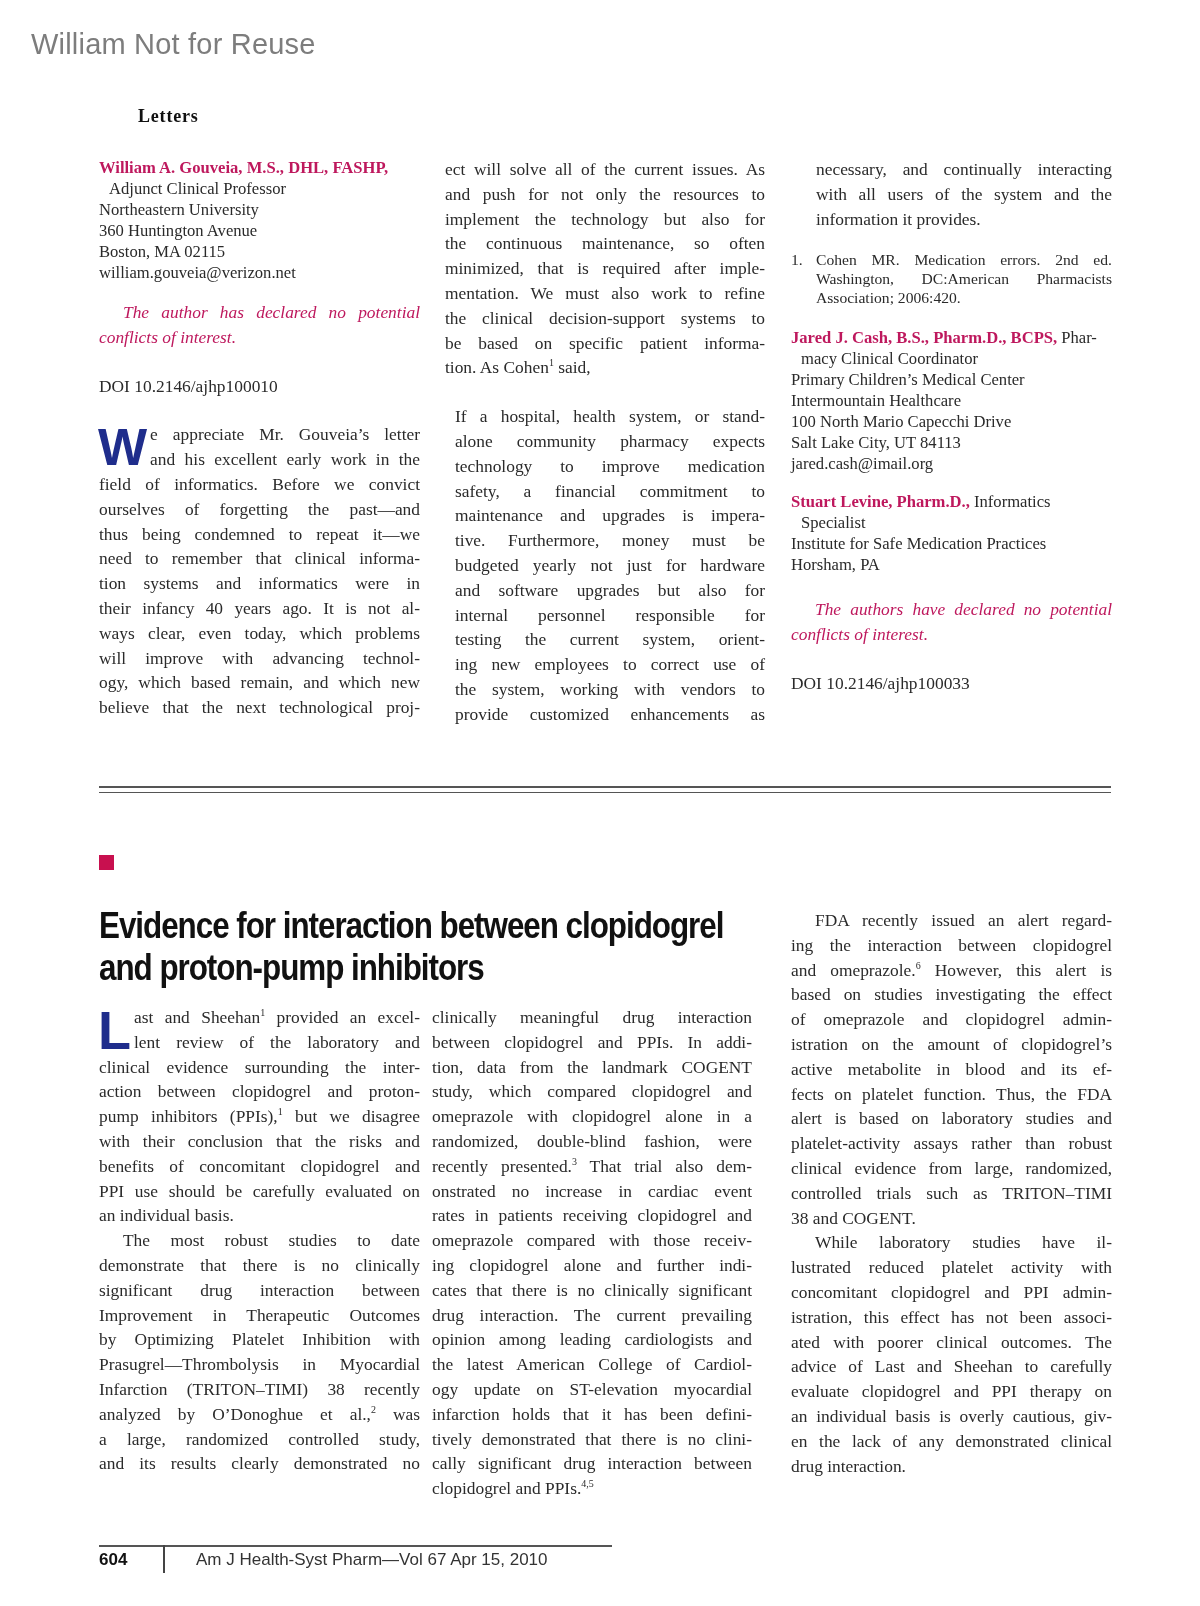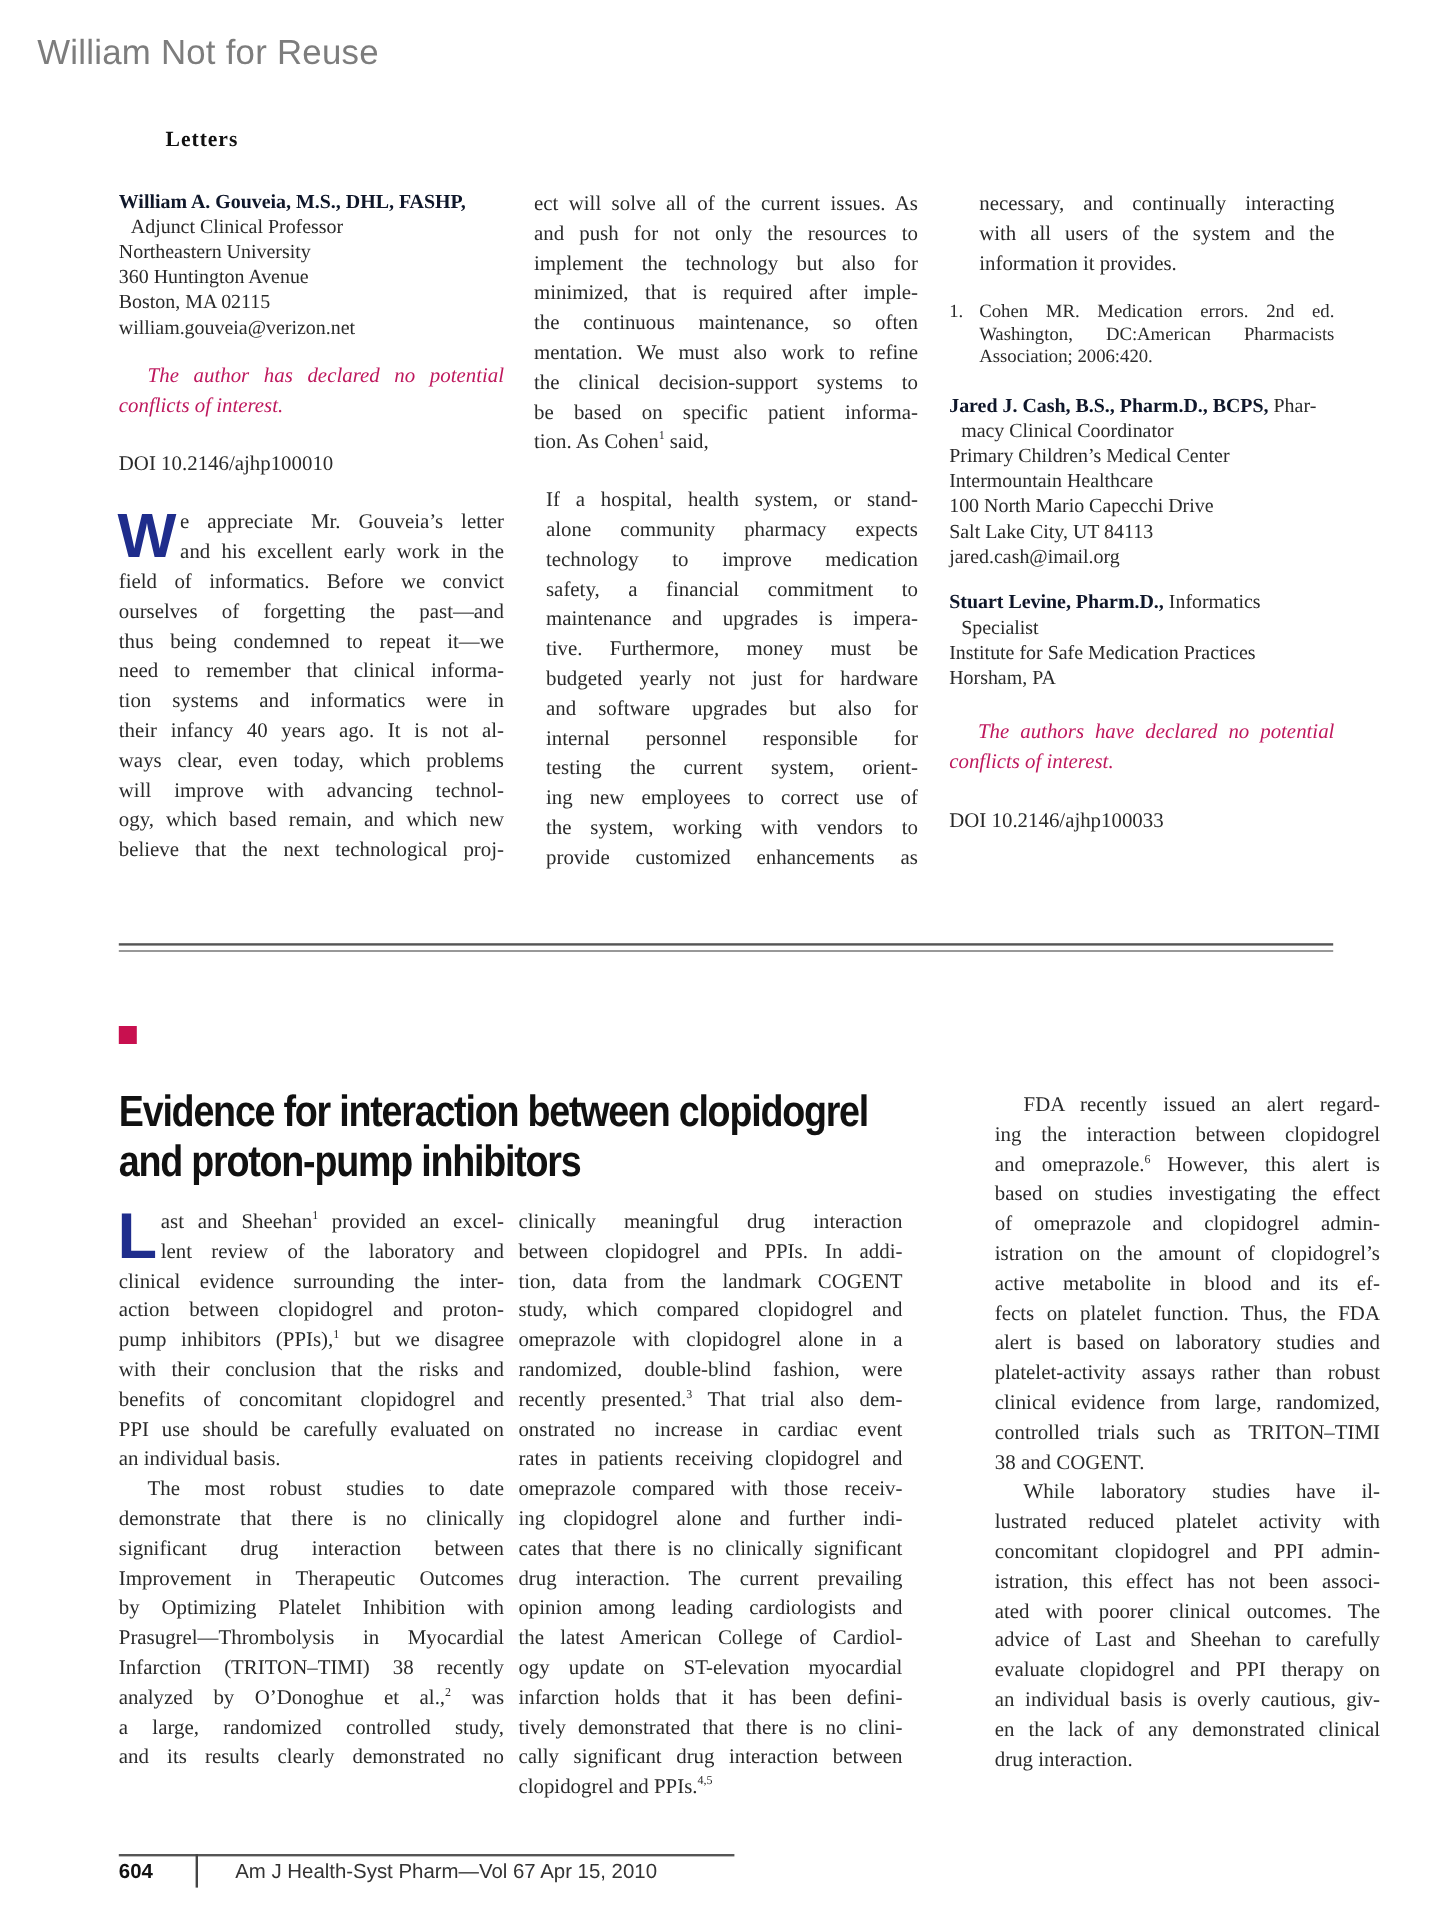--- a/index.html
+++ b/index.html
@@ -12,7 +12,7 @@
   .nl { display:block; white-space:nowrap; }
   .ind { padding-left:24px; }
   .hang { padding-left:10px; }
-  b { color:#0f172a; }
+  b { color:#be185d; }
   i { color:#be185d; }
   sup { font-size:10px; line-height:0; vertical-align:7px; }
   .dropcap { float:left; font-family:"Liberation Sans", sans-serif; font-weight:bold; color:#1f2d8c; font-size:52px; line-height:44px; margin:3px 3px 0 -1px; }

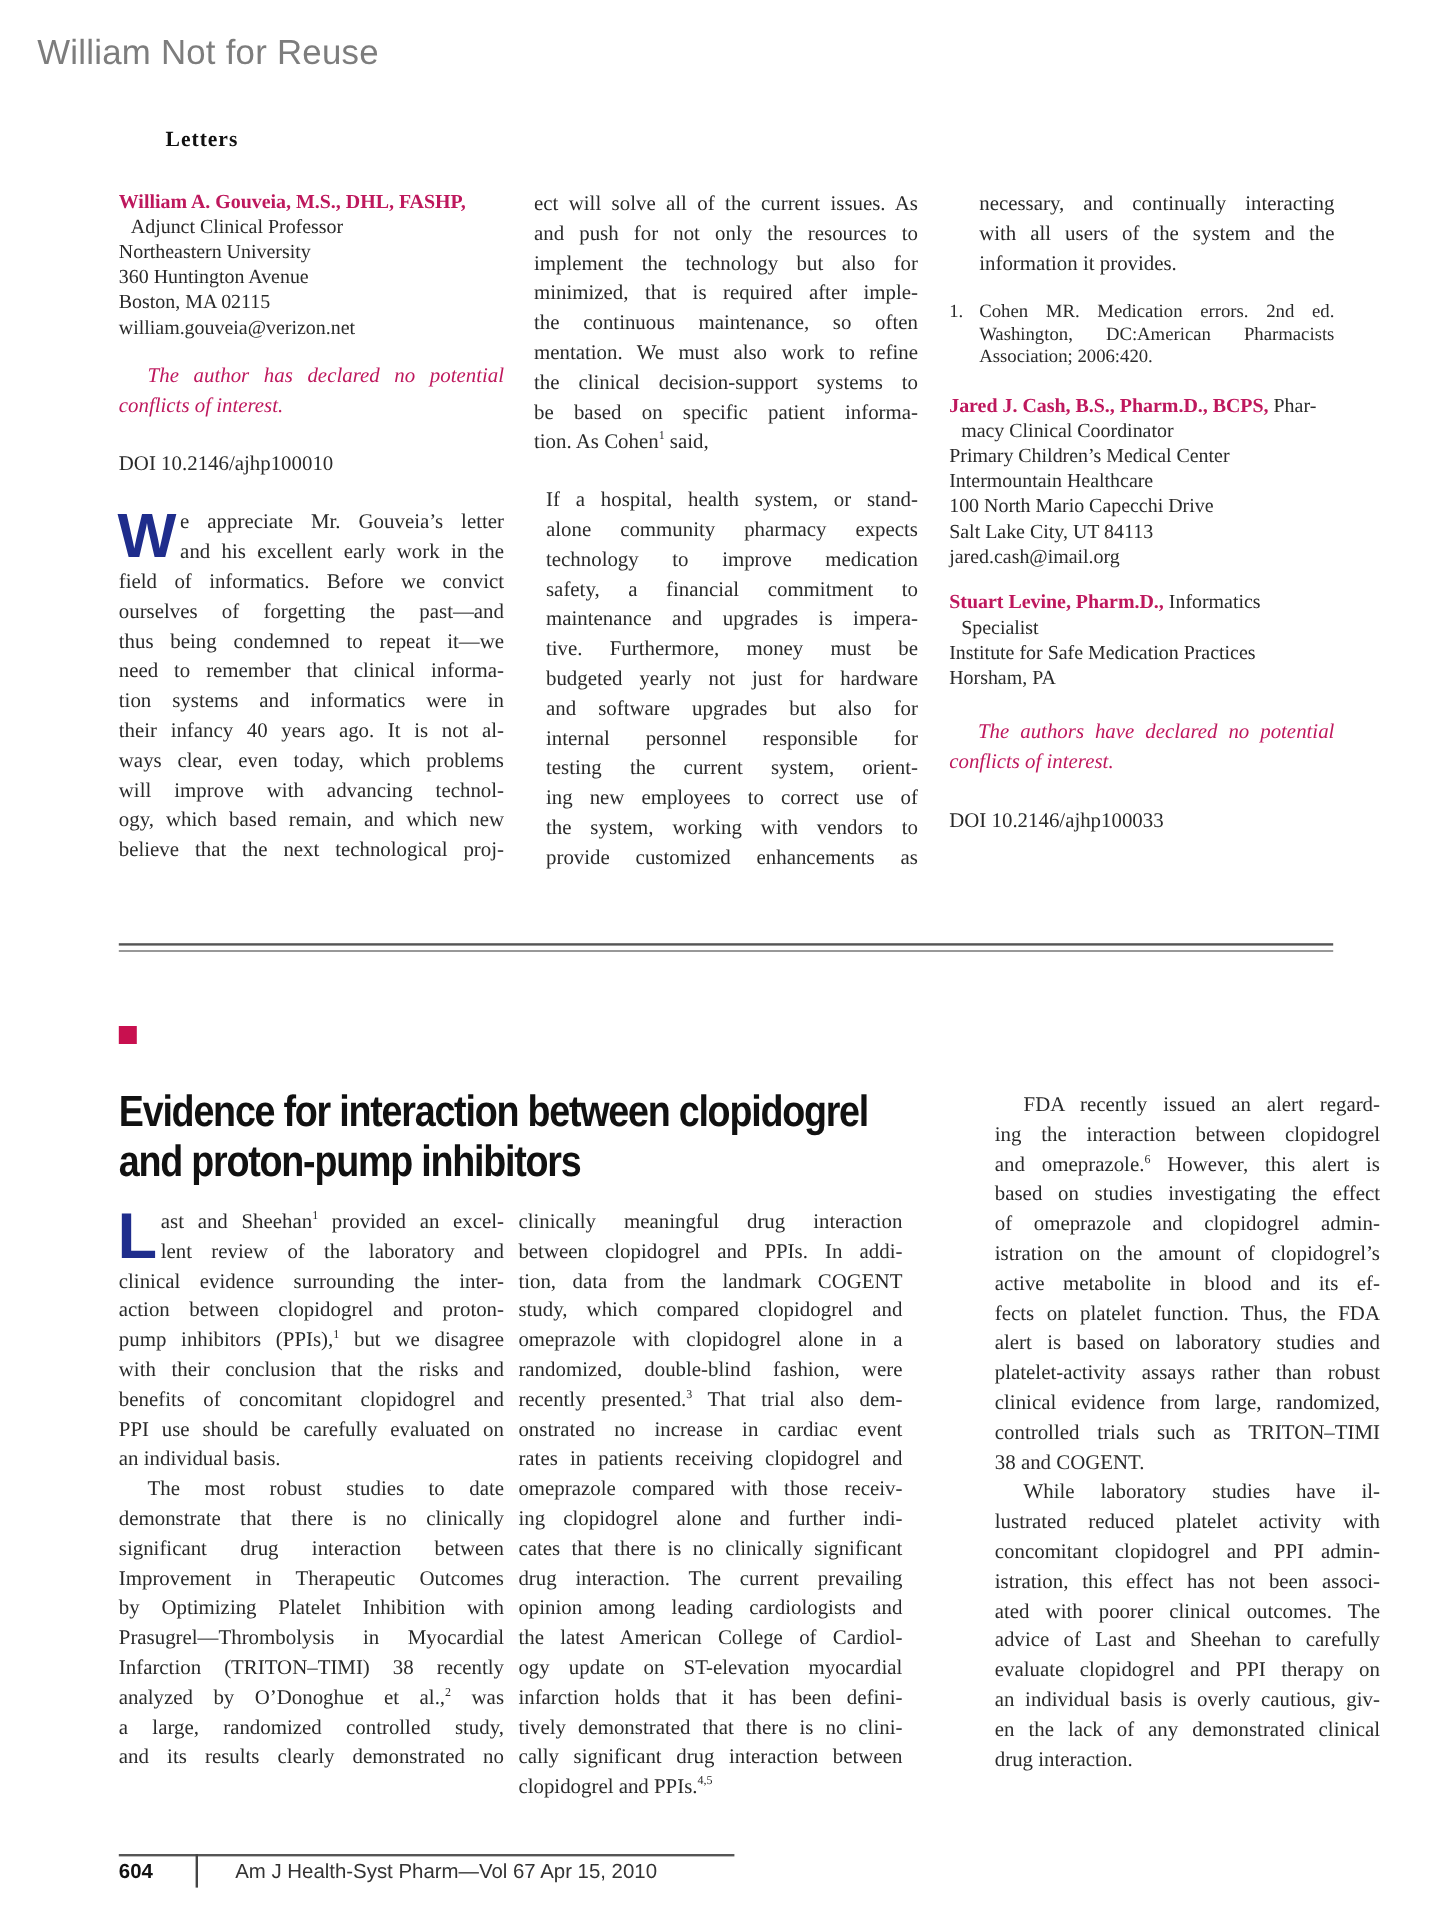--- a/index.html
+++ b/index.html
@@ -73,8 +73,8 @@
       <span class="line">ect will solve all of the current issues.  As</span>
       <span class="line">and push for not only the resources to</span>
       <span class="line">implement the technology but also for</span>
+      <span class="line">the continuous maintenance, so often</span>
       <span class="line">minimized, that is required after imple-</span>
-      <span class="line">the continuous maintenance, so often</span>
       <span class="line">mentation. We must also work to refine</span>
       <span class="line">the clinical decision-support systems to</span>
       <span class="line">be based on specific patient informa-</span>

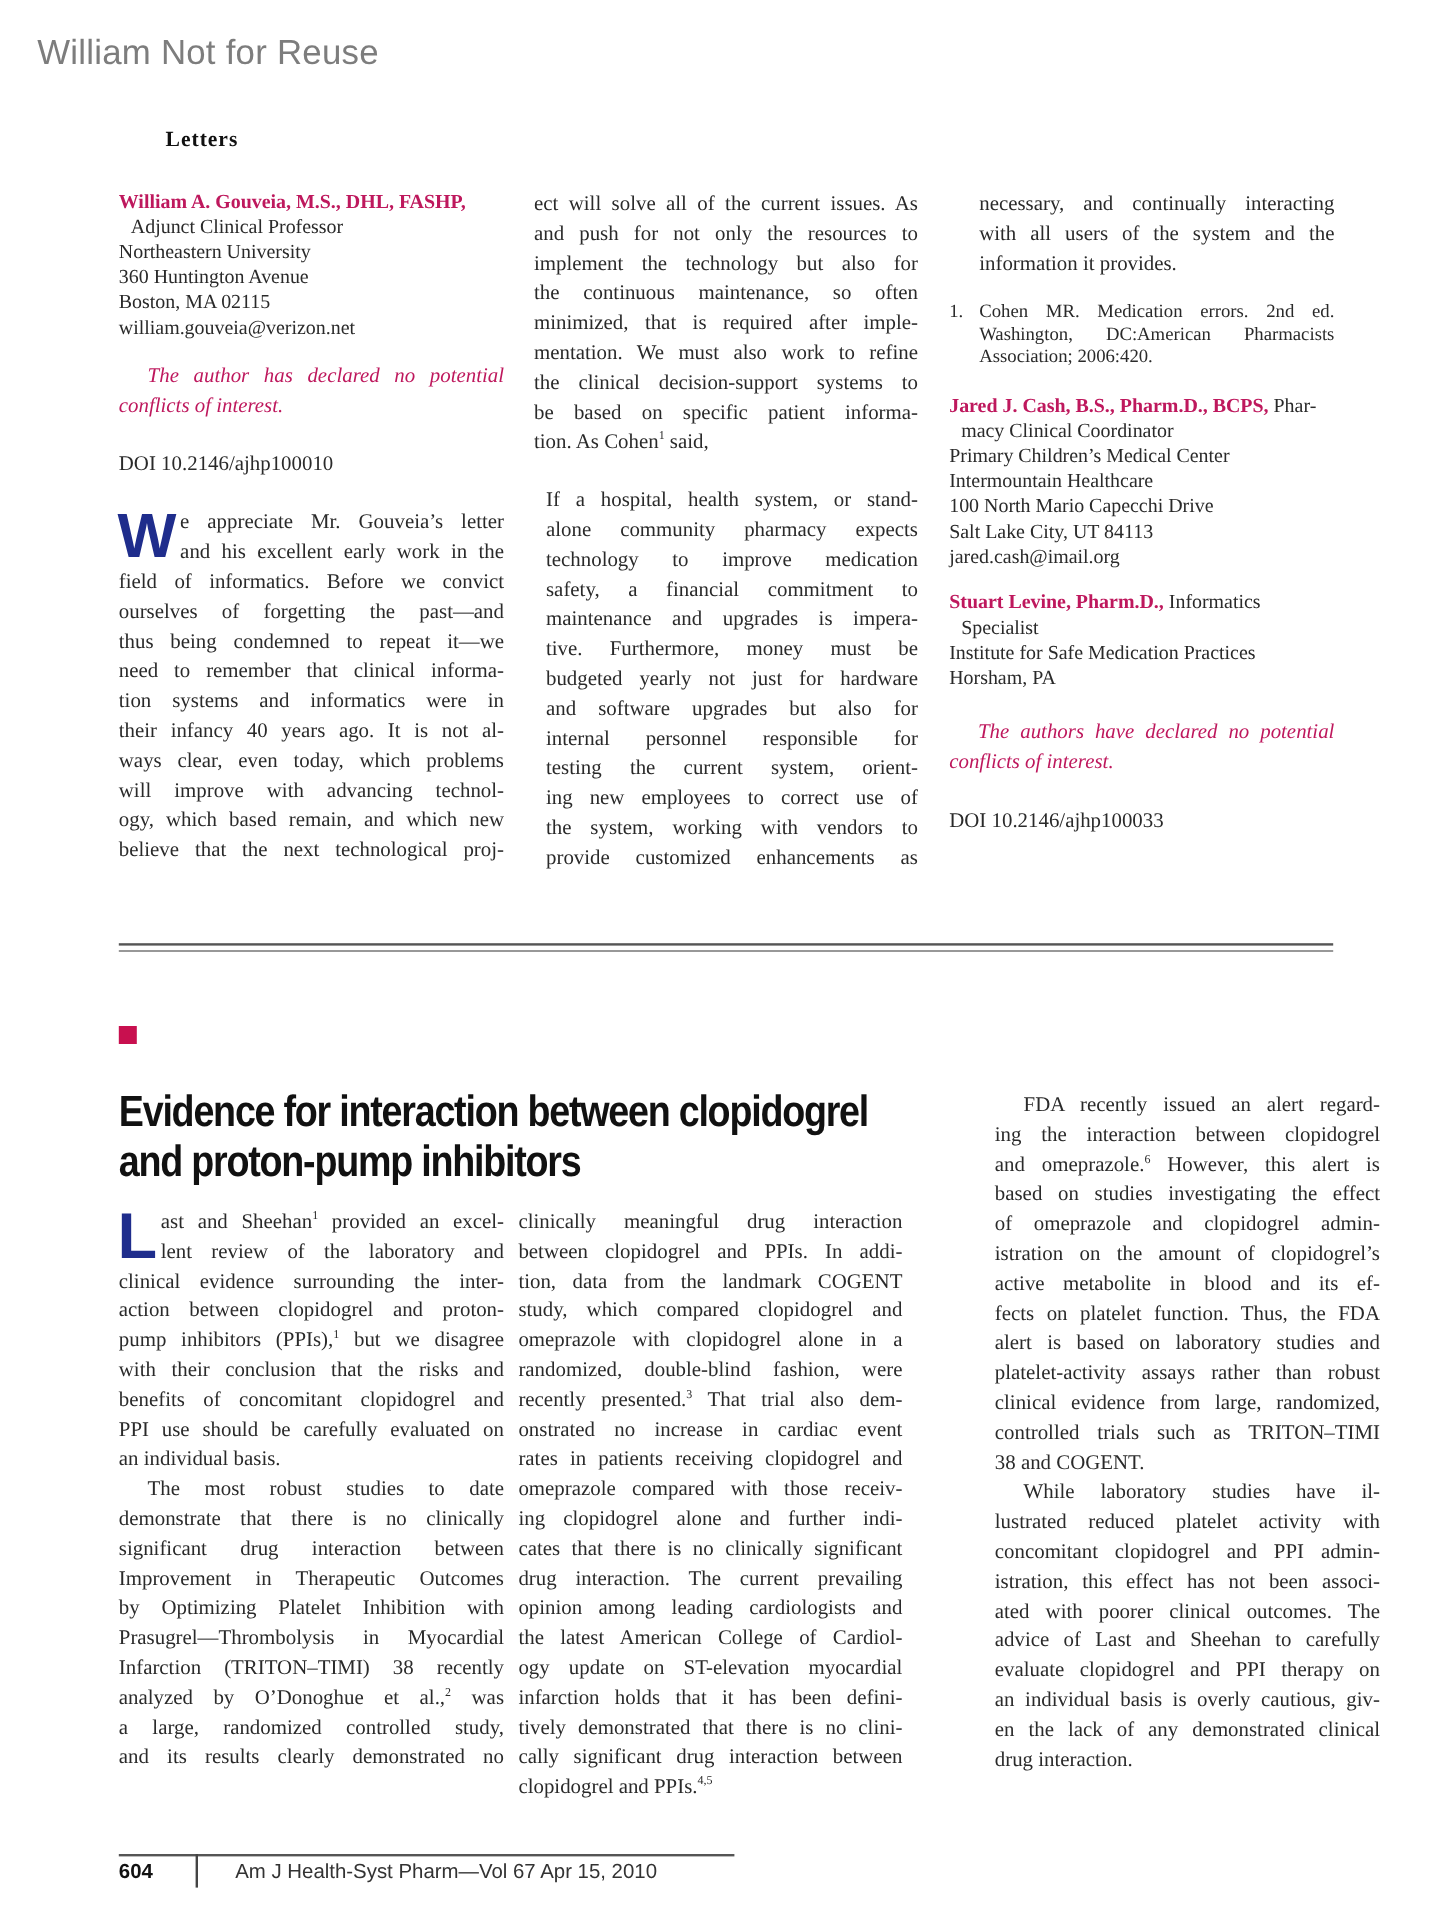--- a/index.html
+++ b/index.html
@@ -194,7 +194,7 @@
       <span class="line last"><span>clopidogrel and PPIs.</span><sup>4,5</sup></span>
     </div>
 </div>
-<div class="col" style="left:829px; top:908px; width:321px;">
+<div class="col" style="left:791px; top:908px; width:321px;">
   <div id="article-col3">
       <span class="line ind"><span>FDA recently issued an alert regard-</span></span>
       <span class="line"><span>ing the interaction between clopidogrel</span></span>

